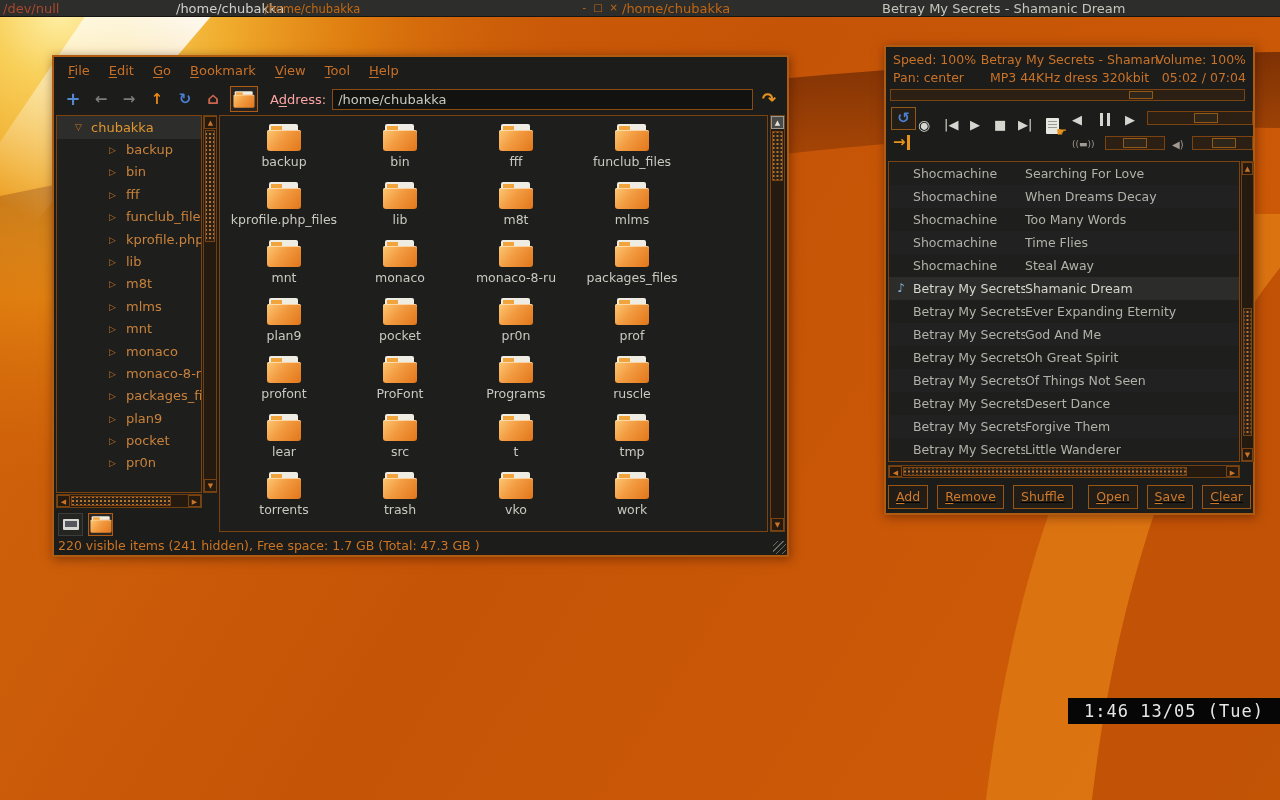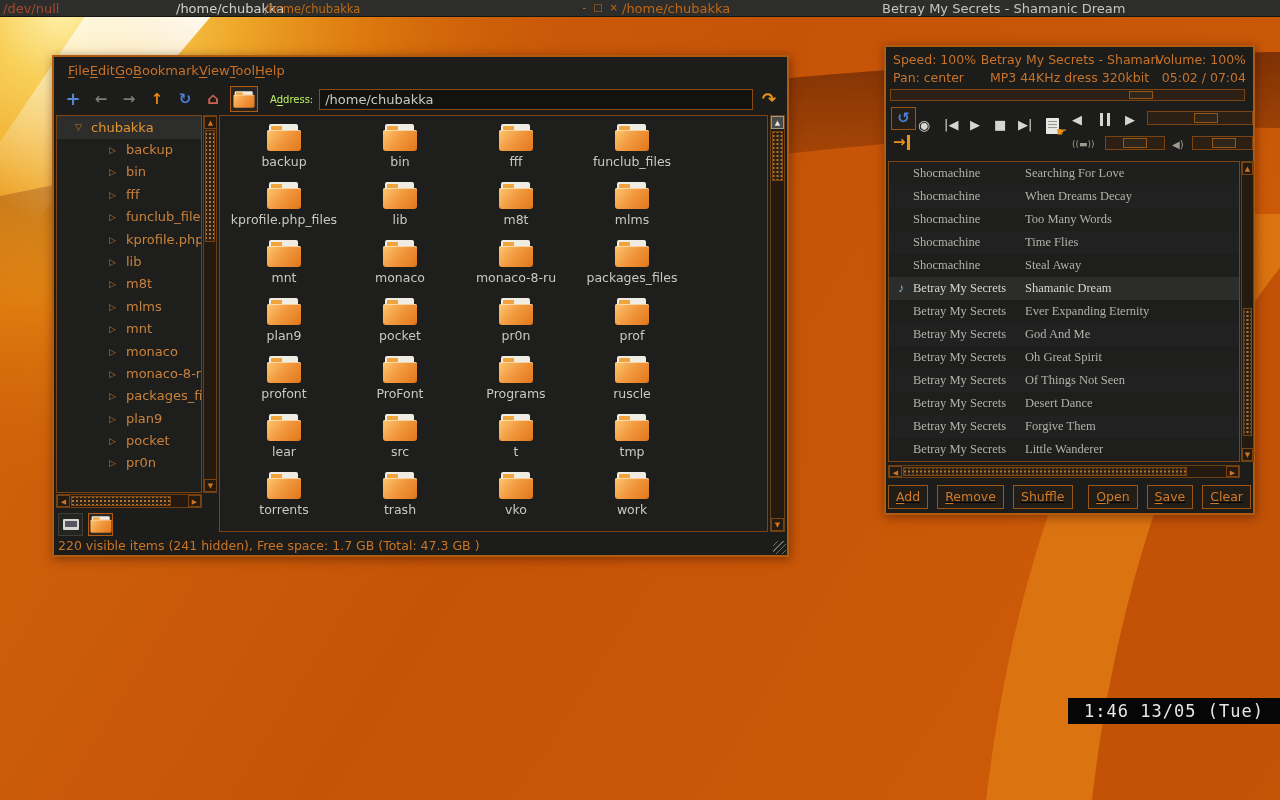--- a/index.html
+++ b/index.html
@@ -20,7 +20,7 @@
   
   .fm { left:52px; top:55px; width:737px; height:502px; }
   .fm-menubar { position:absolute; left:0; top:0; right:0; height:26px;
-                display:flex; align-items:center; padding-left:14px;
+                display:flex; gap:19px; align-items:center; padding-left:14px;
                 font-size:13px; color:#c97027; }
   .ul { text-decoration:underline; text-underline-offset:2px; }
   .fm-toolbar { position:absolute; left:0; top:26px; right:0; height:32px;

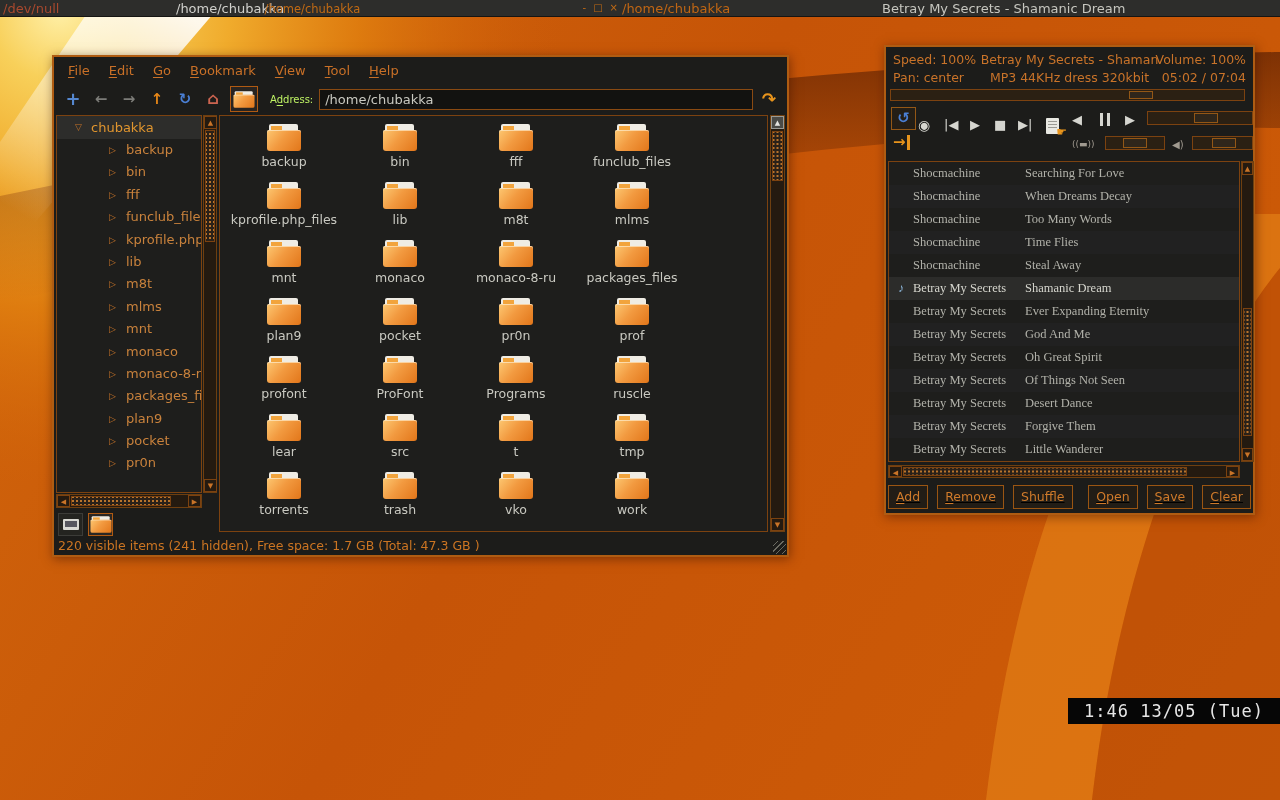--- a/index.html
+++ b/index.html
@@ -33,7 +33,7 @@
   .ico-home { color:#cc6450; font-size:16px; }
   .fm-folderbtn { width:28px; height:26px; border:1px solid #b05a12; background:#282421;
                   display:flex; align-items:center; justify-content:center; }
-  .addr-label { color:#bef264; font-size:10px; margin-left:6px; white-space:nowrap; }
+  .addr-label { color:#fca5a5; font-size:13px; margin-left:6px; white-space:nowrap; }
   .addr-input { flex:1; height:21px; background:#121210; border:1px solid #8a4a12;
                 color:#c9c9c1; font-family:"DejaVu Sans",sans-serif; font-size:13px; padding:0 5px; }
   .ico-go { color:#e8941c; font-size:17px; font-weight:bold; width:20px; text-align:center; }

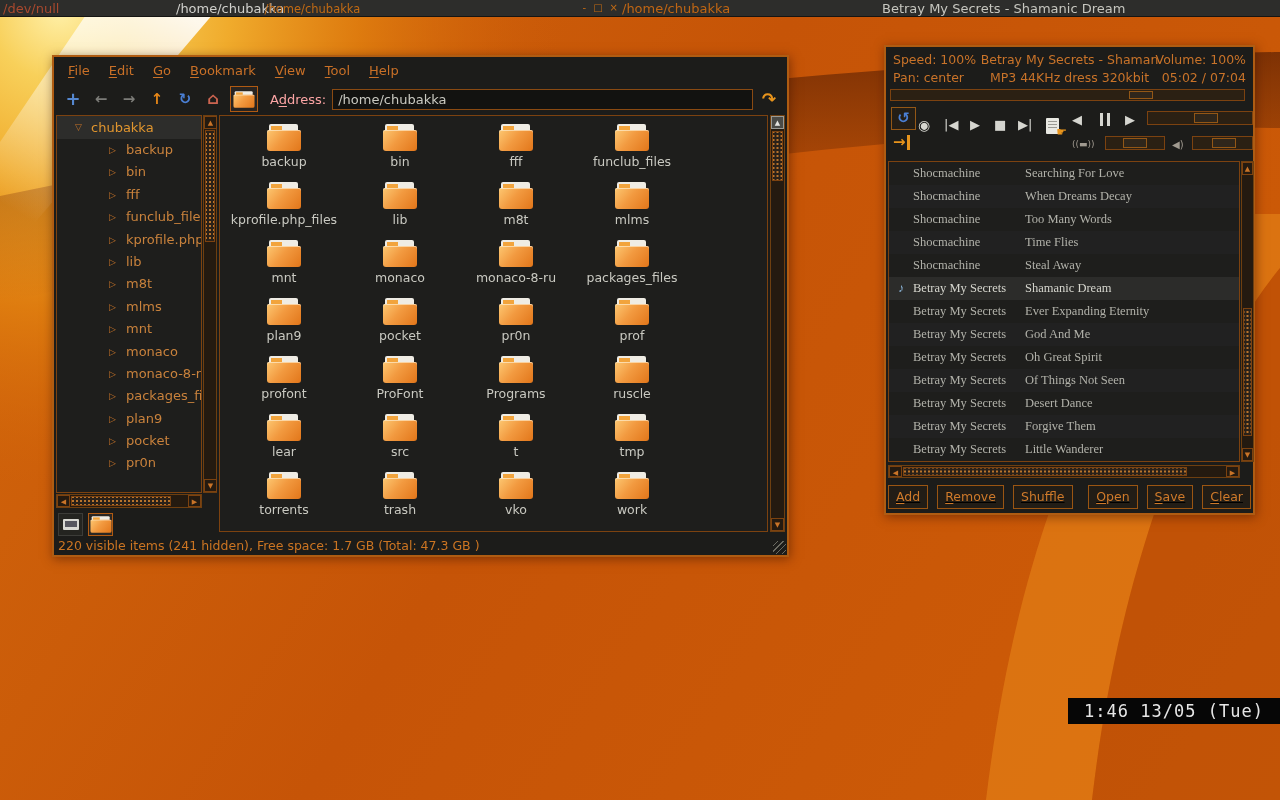--- a/index.html
+++ b/index.html
@@ -98,7 +98,7 @@
   .small-ico { position:absolute; color:#a09a90; font-size:9px; letter-spacing:0; }
 
   .playlist { left:2px; top:114px; width:352px; height:301px; overflow:hidden; }
-  .pl-row { display:flex; height:23px; line-height:23px; font-size:12.5px; color:#b2b2aa;font-family:Liberation Serif, serif; }
+  .pl-row { display:flex; height:23px; line-height:23px; font-size:12.5px; color:#b2b2aa; }
   .pl-row:nth-child(even) { background:#212121; }
   .pl-row.playing { background:#2c2c2a; color:#d6d6ce; }
   .pl-note { width:24px; text-align:center; color:#8ab4d8; visibility:hidden; flex:none; font-size:12px; }

